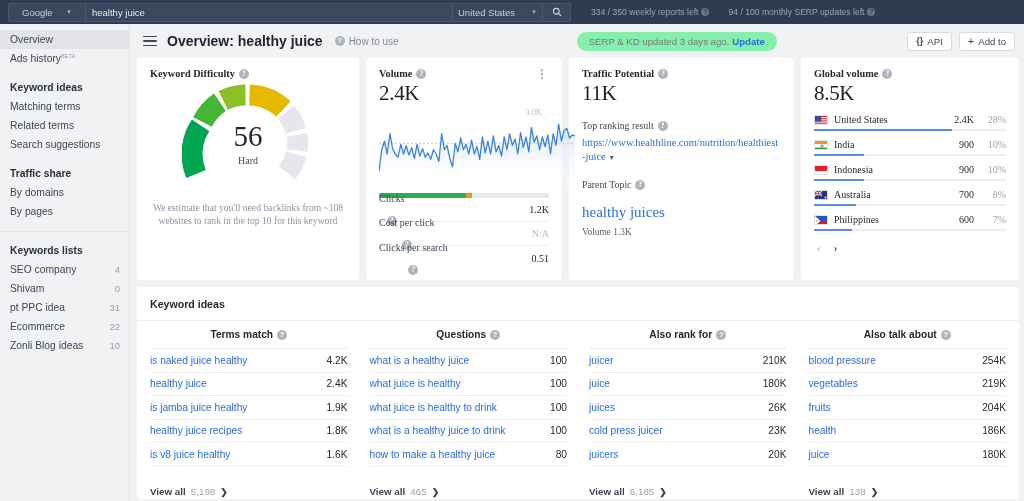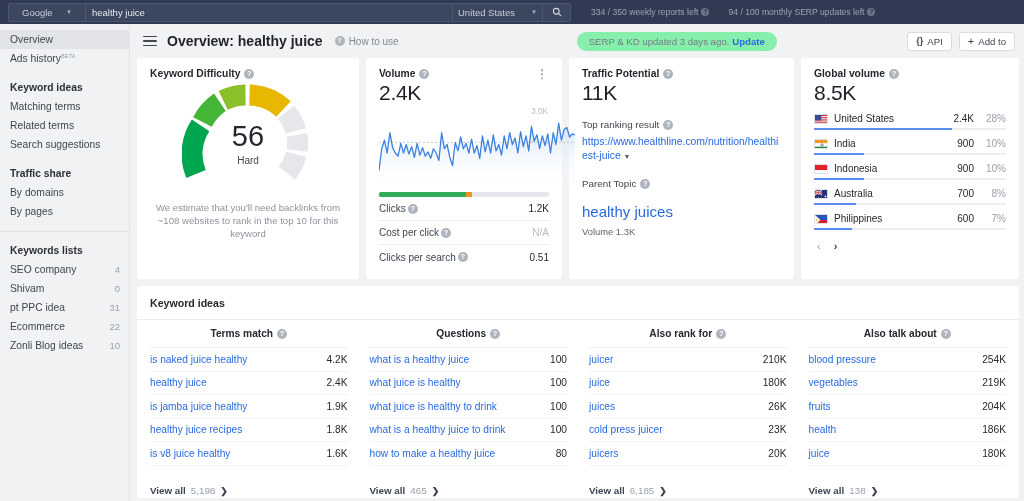--- a/index.html
+++ b/index.html
@@ -104,7 +104,7 @@
 
   
   .cardrow { display:flex; gap:7px; padding: 0 7px; }
-  .card { background:#fff; border-radius:3px; padding: 10px 13px; }
+  .card { background:#fff; border-radius:3px; padding: 10px 13px; font-family: Liberation Serif, serif; }
   .c1 { width:222px; }
   .c2 { width:196px; }
   .c3 { width:225px; }

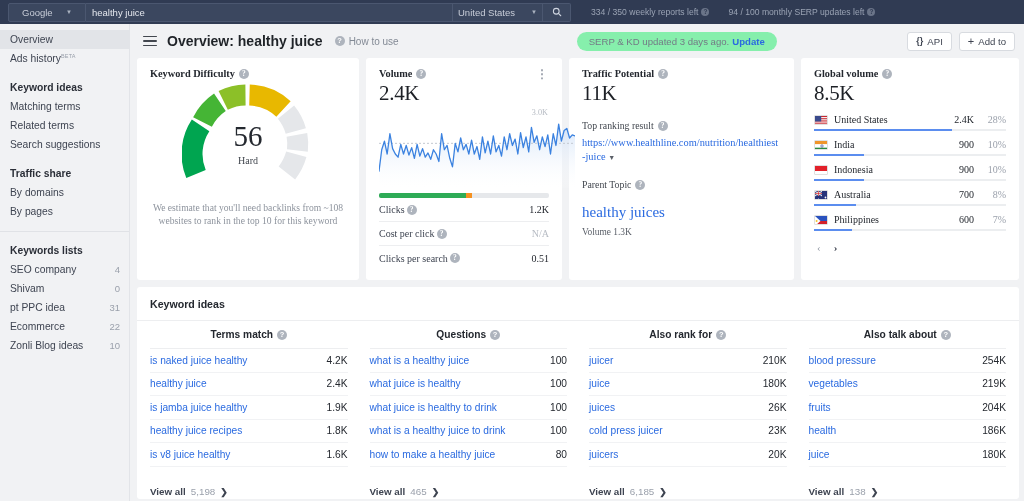--- a/index.html
+++ b/index.html
@@ -126,7 +126,7 @@
   
   .dots { margin-left:auto; color:#9aa0ab; font-size:12px; letter-spacing:1px; line-height:8px;}
   .spark { position:relative; height:76px; margin-top:6px; }
-  .sparktop { position:absolute; right:1px; top:-4px; font-size:8.2px; color:#b6bbc3; }
+  .sparktop { position:absolute; right:7px; top:-4px; font-size:8.2px; color:#b6bbc3; }
   .clickbar { height:5px; background:#e6e8eb; border-radius:2px; display:flex; overflow:hidden; margin-top:5px;}
   .cb-green { width:51%; background:#2eab56; }
   .cb-orange { width:3.5%; background:#f59120; }

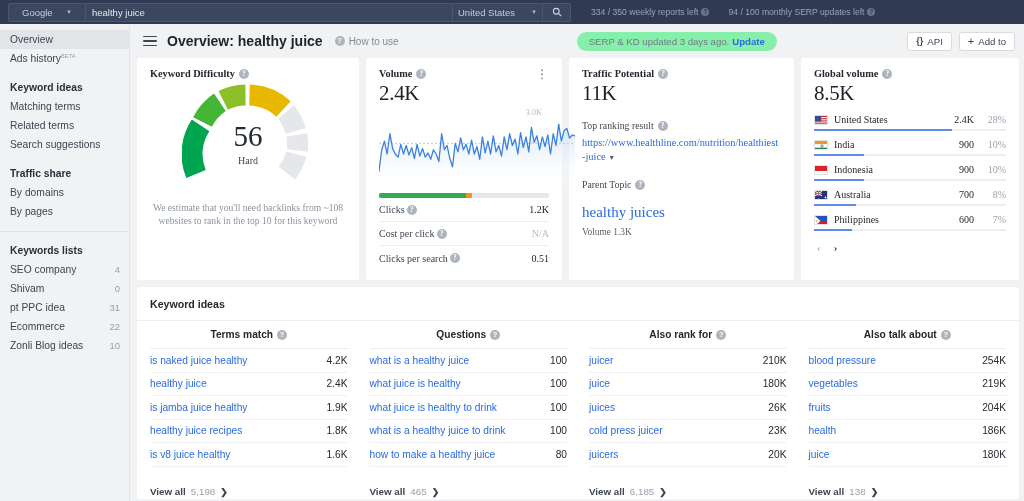--- a/index.html
+++ b/index.html
@@ -135,7 +135,7 @@
     height:24px; border-bottom:1px solid #edeef0; font-size:10px; color:#3e4451;
   }
   .vrow:last-child { border-bottom:none; }
-  .vrow .lbl { display:flex; align-items:center; gap:2px; }
+  .vrow .lbl { display:flex; align-items:center; gap:12px;flex-direction:column; }
   .vrow .val { color:#24282f; }
   .vrow .val.na { color:#b6bbc3; }
 

